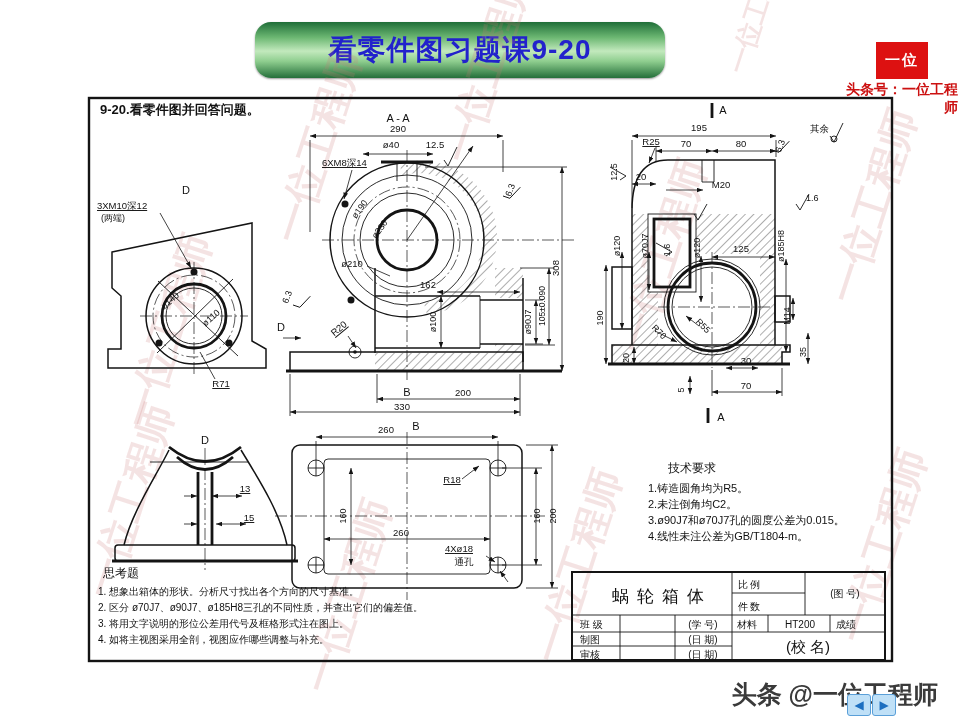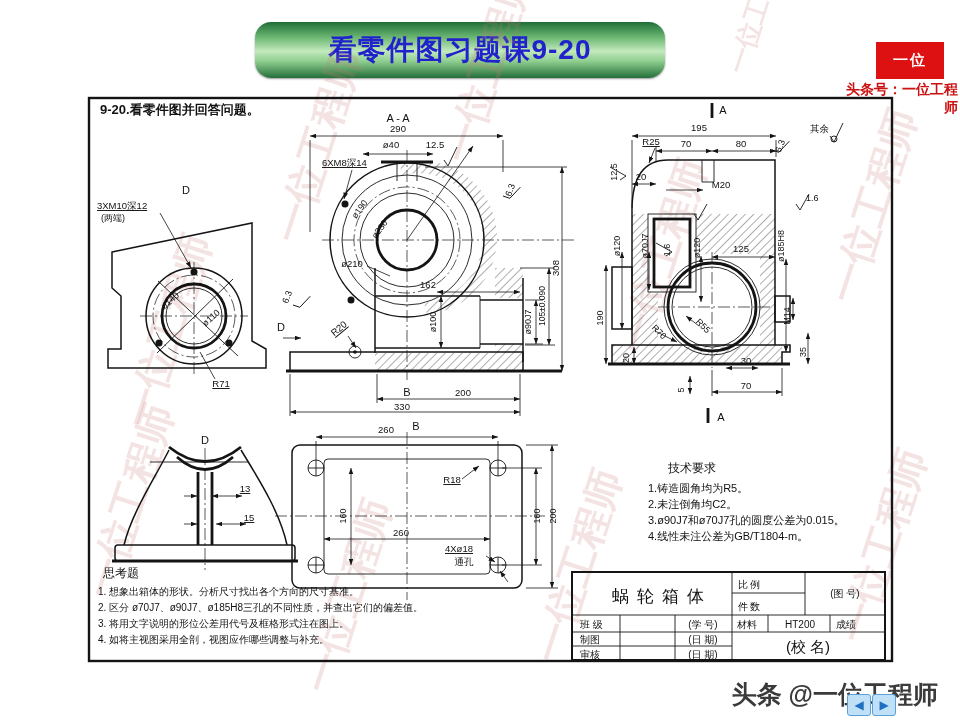--- a/index.html
+++ b/index.html
@@ -9,7 +9,7 @@
           background:linear-gradient(180deg,#1f6e38 0%,#6db873 28%,#c2e9bd 52%,#8fce8f 70%,#246f3a 100%);
           box-shadow:0 1px 2px rgba(0,0,0,.4);display:flex;align-items:center;justify-content:center;}
   .banner span{color:#2222cc;font-size:28px;font-weight:bold;letter-spacing:1px;}
-  .logo{position:absolute;left:876px;top:42px;width:68px;height:37px;background:#dd1111;
+  .logo{position:absolute;left:876px;top:42px;width:52px;height:37px;background:#dd1111;
         display:flex;align-items:center;justify-content:center;}
   .logo span{color:#ffffff;font-size:15px;font-weight:bold;letter-spacing:2px;}
   .logo-cap{position:absolute;left:840px;top:81px;width:118px;text-align:right;color:#cc1111;

